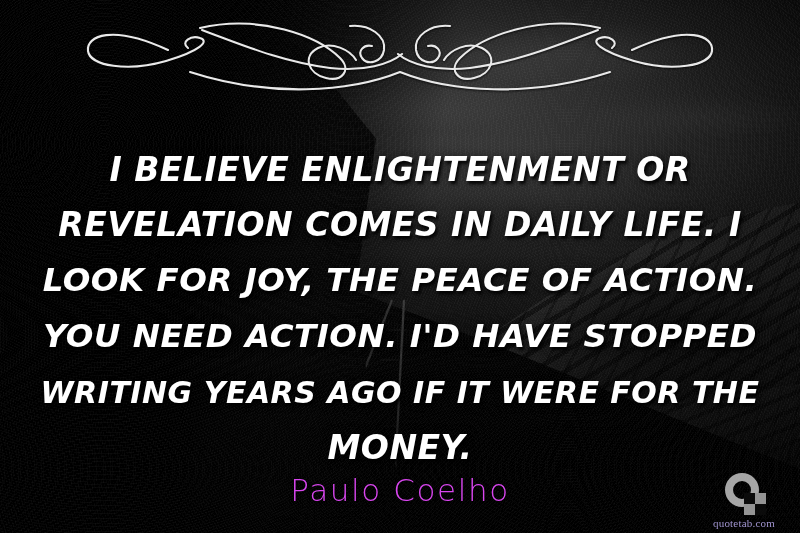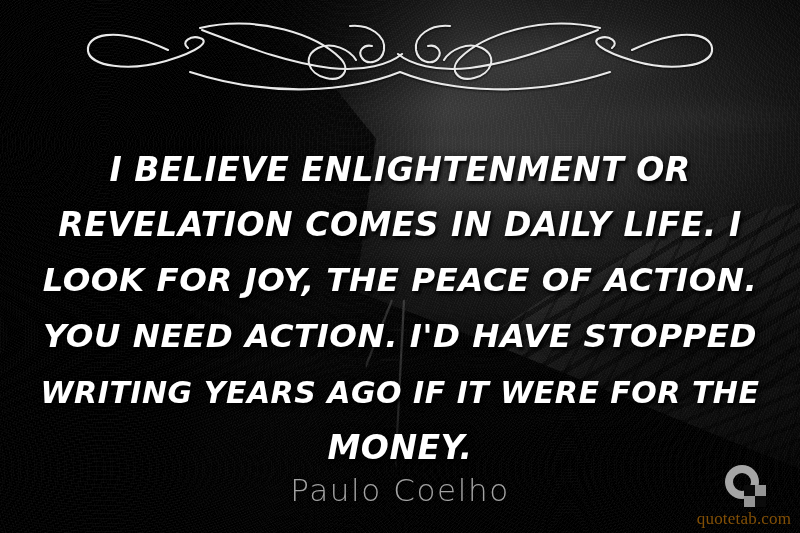--- a/index.html
+++ b/index.html
@@ -154,7 +154,7 @@
     right:0;
     top:472px;
     text-align:center;
-    color:#a3a3a3;
+    color:#d946ef;
     font-family:"DejaVu Sans", sans-serif;
     font-weight:300;
     font-size:31px;

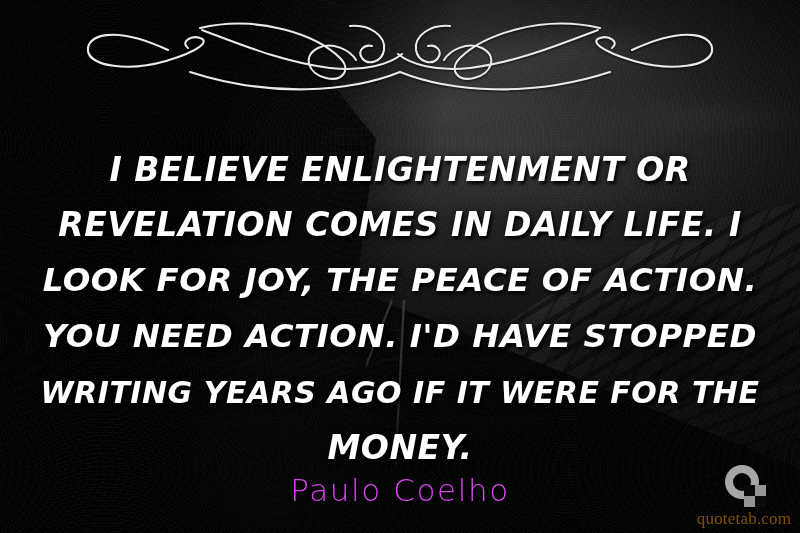--- a/index.html
+++ b/index.html
@@ -179,8 +179,8 @@
   #watermark .wm-logo svg{display:block;width:44px;height:44px;}
   #watermark .wm-text{
     font-family:"Liberation Serif", serif;
-    font-size:17px;
-    color:#a16207;
+    font-size:11px;
+    color:#c4b5fd;
     letter-spacing:.2px;
     text-shadow:0 1px 2px rgba(0,0,0,.85);
     white-space:nowrap;

